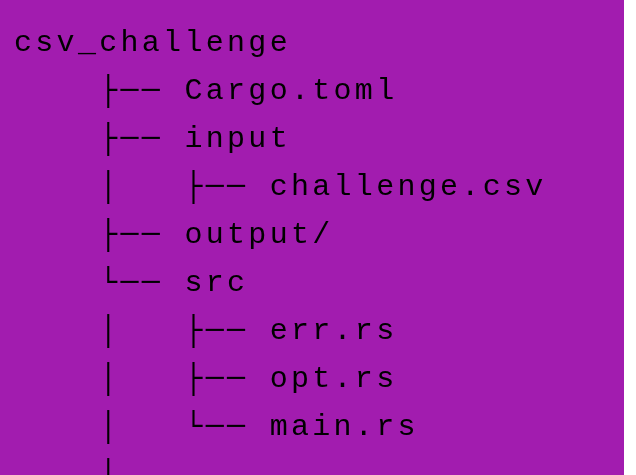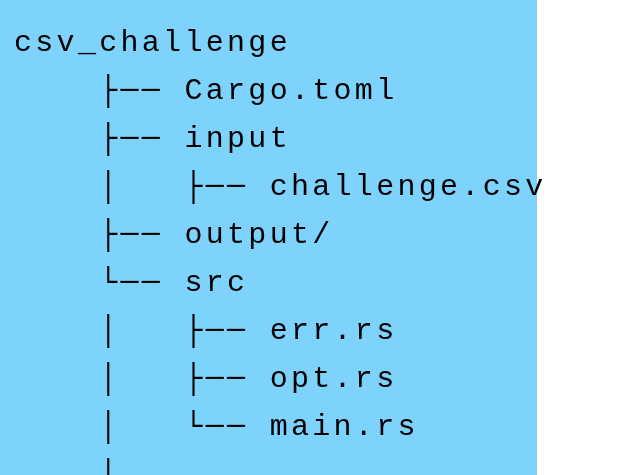--- a/index.html
+++ b/index.html
@@ -16,9 +16,9 @@
 
   #tree-figure {
     position: relative;
-    width: 537px;
+    width: 624px;
     height: 475px;
-    background: #7dd3fc;
+    background: #a21caf;
   }
 
   

